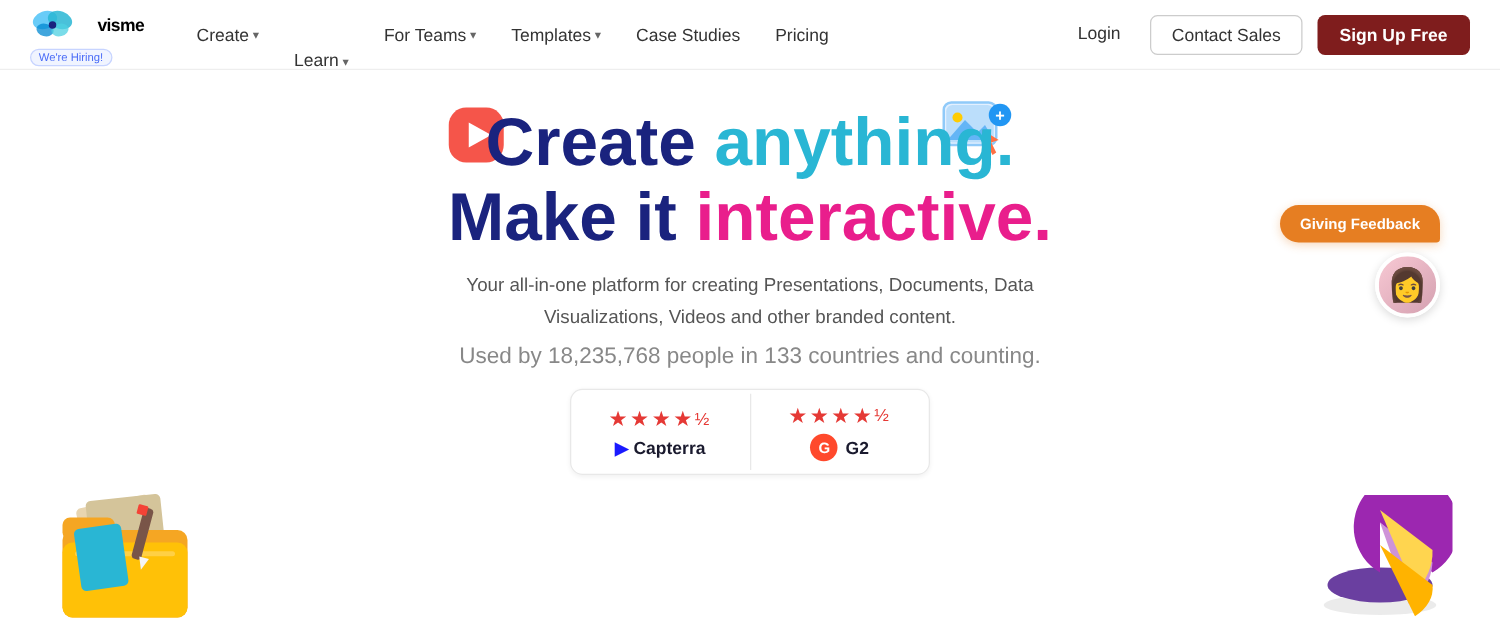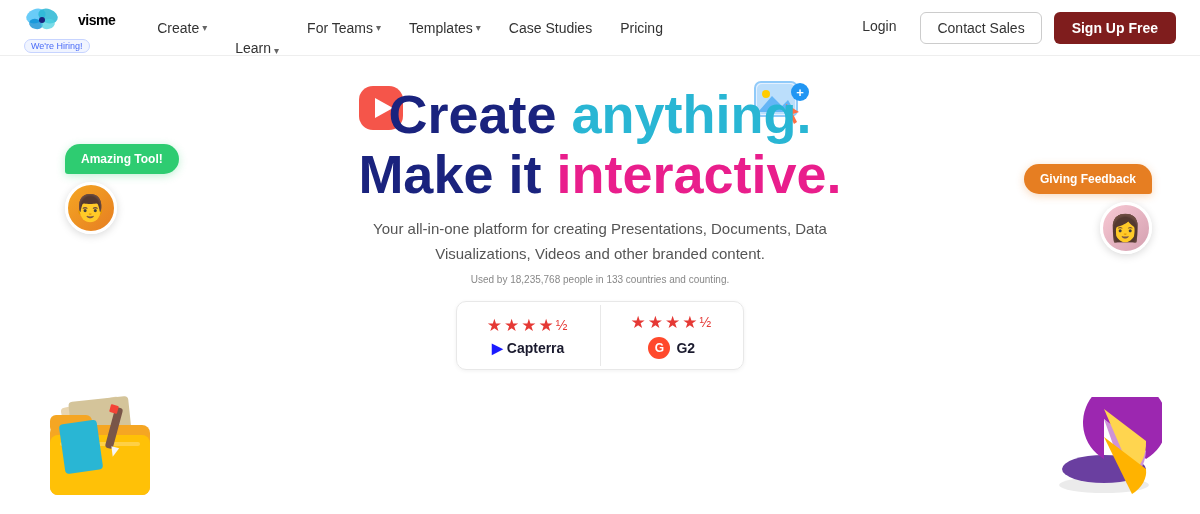--- a/index.html
+++ b/index.html
@@ -80,12 +80,6 @@
     </svg>
   </div>
 
-  <div style="position:absolute;left:65px;top:88px;display:flex;flex-direction:column;align-items:flex-start;gap:8px;">
-    <div style="background:#2ecc71;color:#fff;font-size:12px;font-weight:700;padding:8px 16px;border-radius:20px;border-bottom-left-radius:4px;white-space:nowrap;box-shadow:0 2px 8px rgba(46,204,113,0.3);">Amazing Tool!</div>
-    <div style="width:52px;height:52px;border-radius:50%;overflow:hidden;border:3px solid #fff;box-shadow:0 2px 8px rgba(0,0,0,0.15);background:linear-gradient(135deg,#f5a623,#e67e22);display:flex;align-items:center;justify-content:center;font-size:26px;">
-      👨
-    </div>
-  </div>
 
   <div style="position:absolute;right:48px;top:108px;display:flex;flex-direction:column;align-items:flex-end;gap:8px;">
     <div style="background:#e67e22;color:#fff;font-size:12px;font-weight:700;padding:8px 16px;border-radius:20px;border-bottom-right-radius:4px;white-space:nowrap;box-shadow:0 2px 8px rgba(230,126,34,0.3);">Giving Feedback</div>

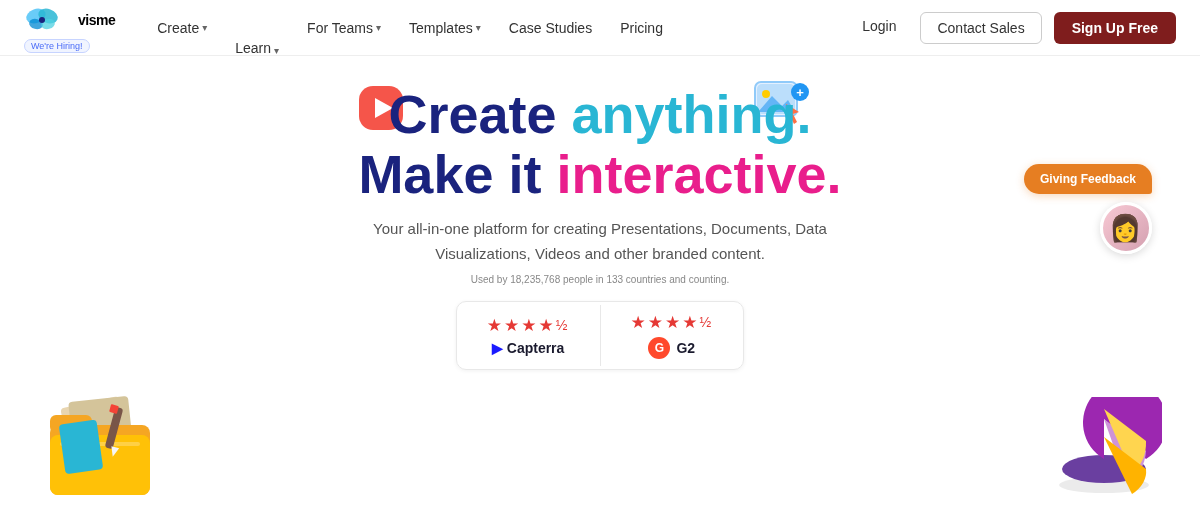--- a/index.html
+++ b/index.html
@@ -139,7 +139,7 @@
 
   <p style="font-size:15px;color:#555;text-align:center;line-height:1.65;max-width:490px;margin-bottom:8px;z-index:2;">Your all-in-one platform for creating Presentations, Documents, Data Visualizations, Videos and other branded content.</p>
 
-  <p style="font-size:10px;color:#888;text-align:left;margin-bottom:16px;z-index:2;">Used by 18,235,768 people in 133 countries and counting.</p>
+  <p style="font-size:18px;color:#888;text-align:left;margin-bottom:16px;z-index:2;">Used by 18,235,768 people in 133 countries and counting.</p>
 
   <div style="display:flex;align-items:center;border:1px solid #e8e8e8;border-radius:10px;overflow:hidden;z-index:2;box-shadow:0 1px 4px rgba(0,0,0,0.06);">
 

